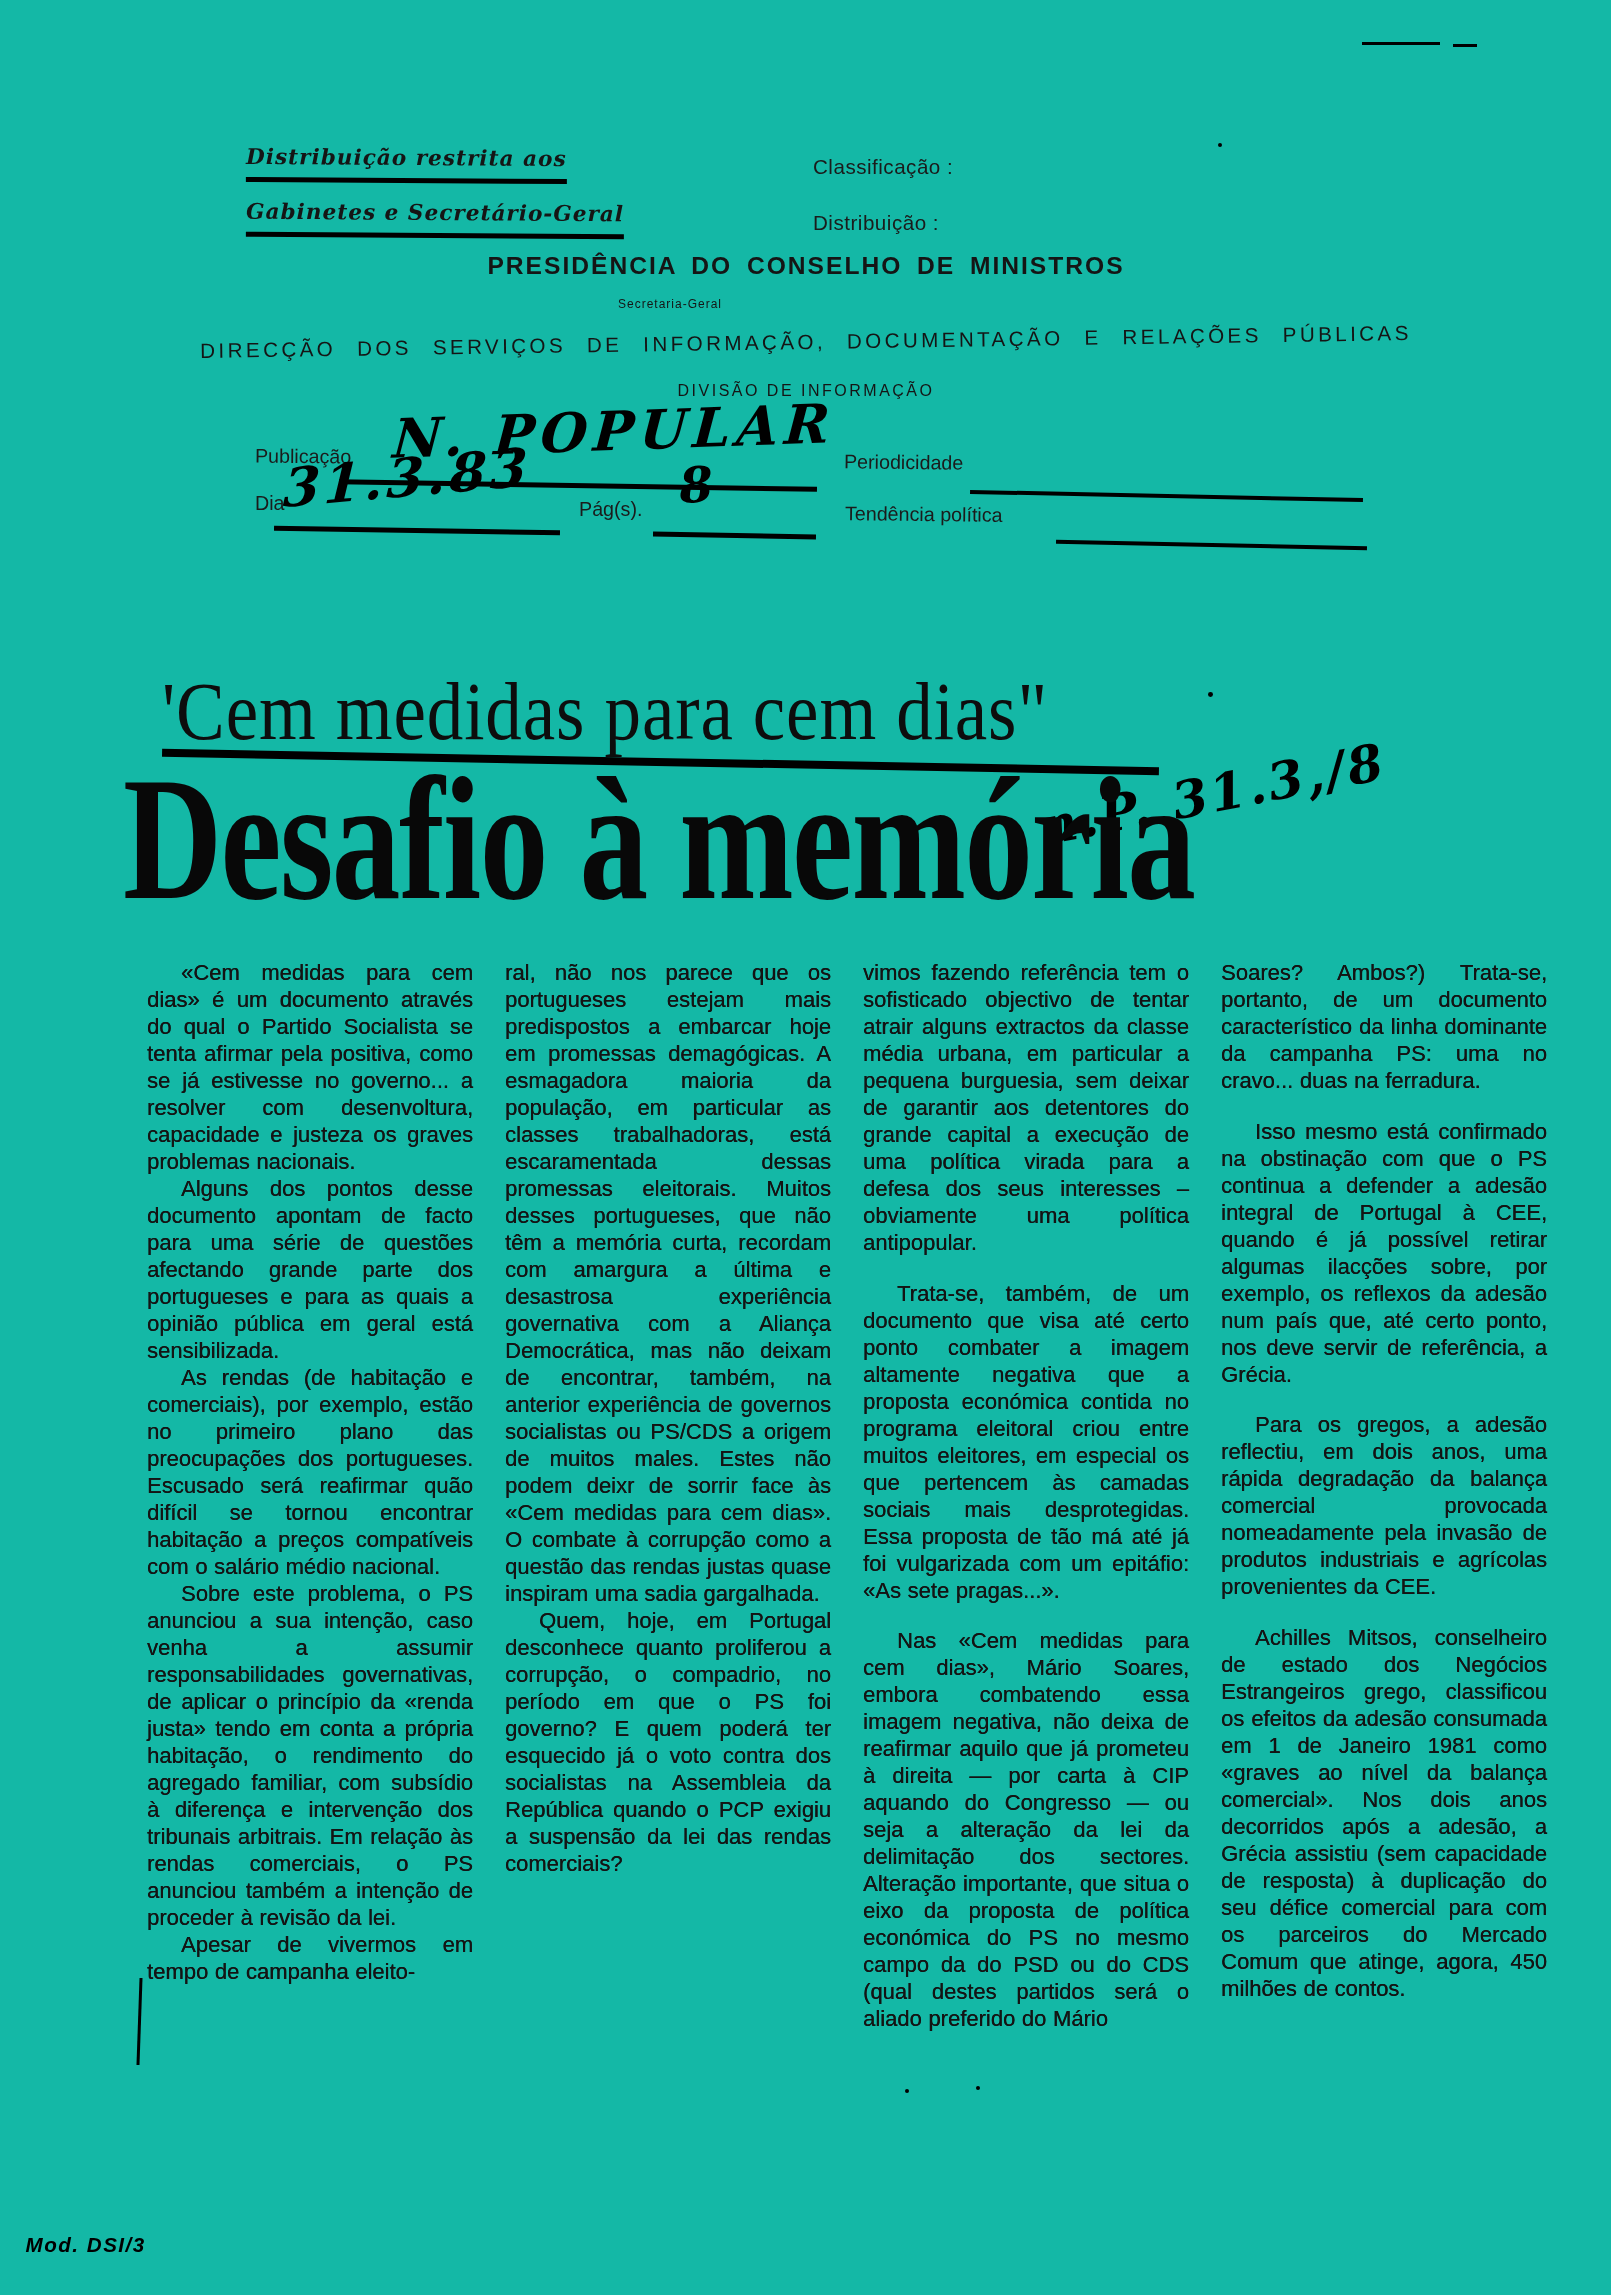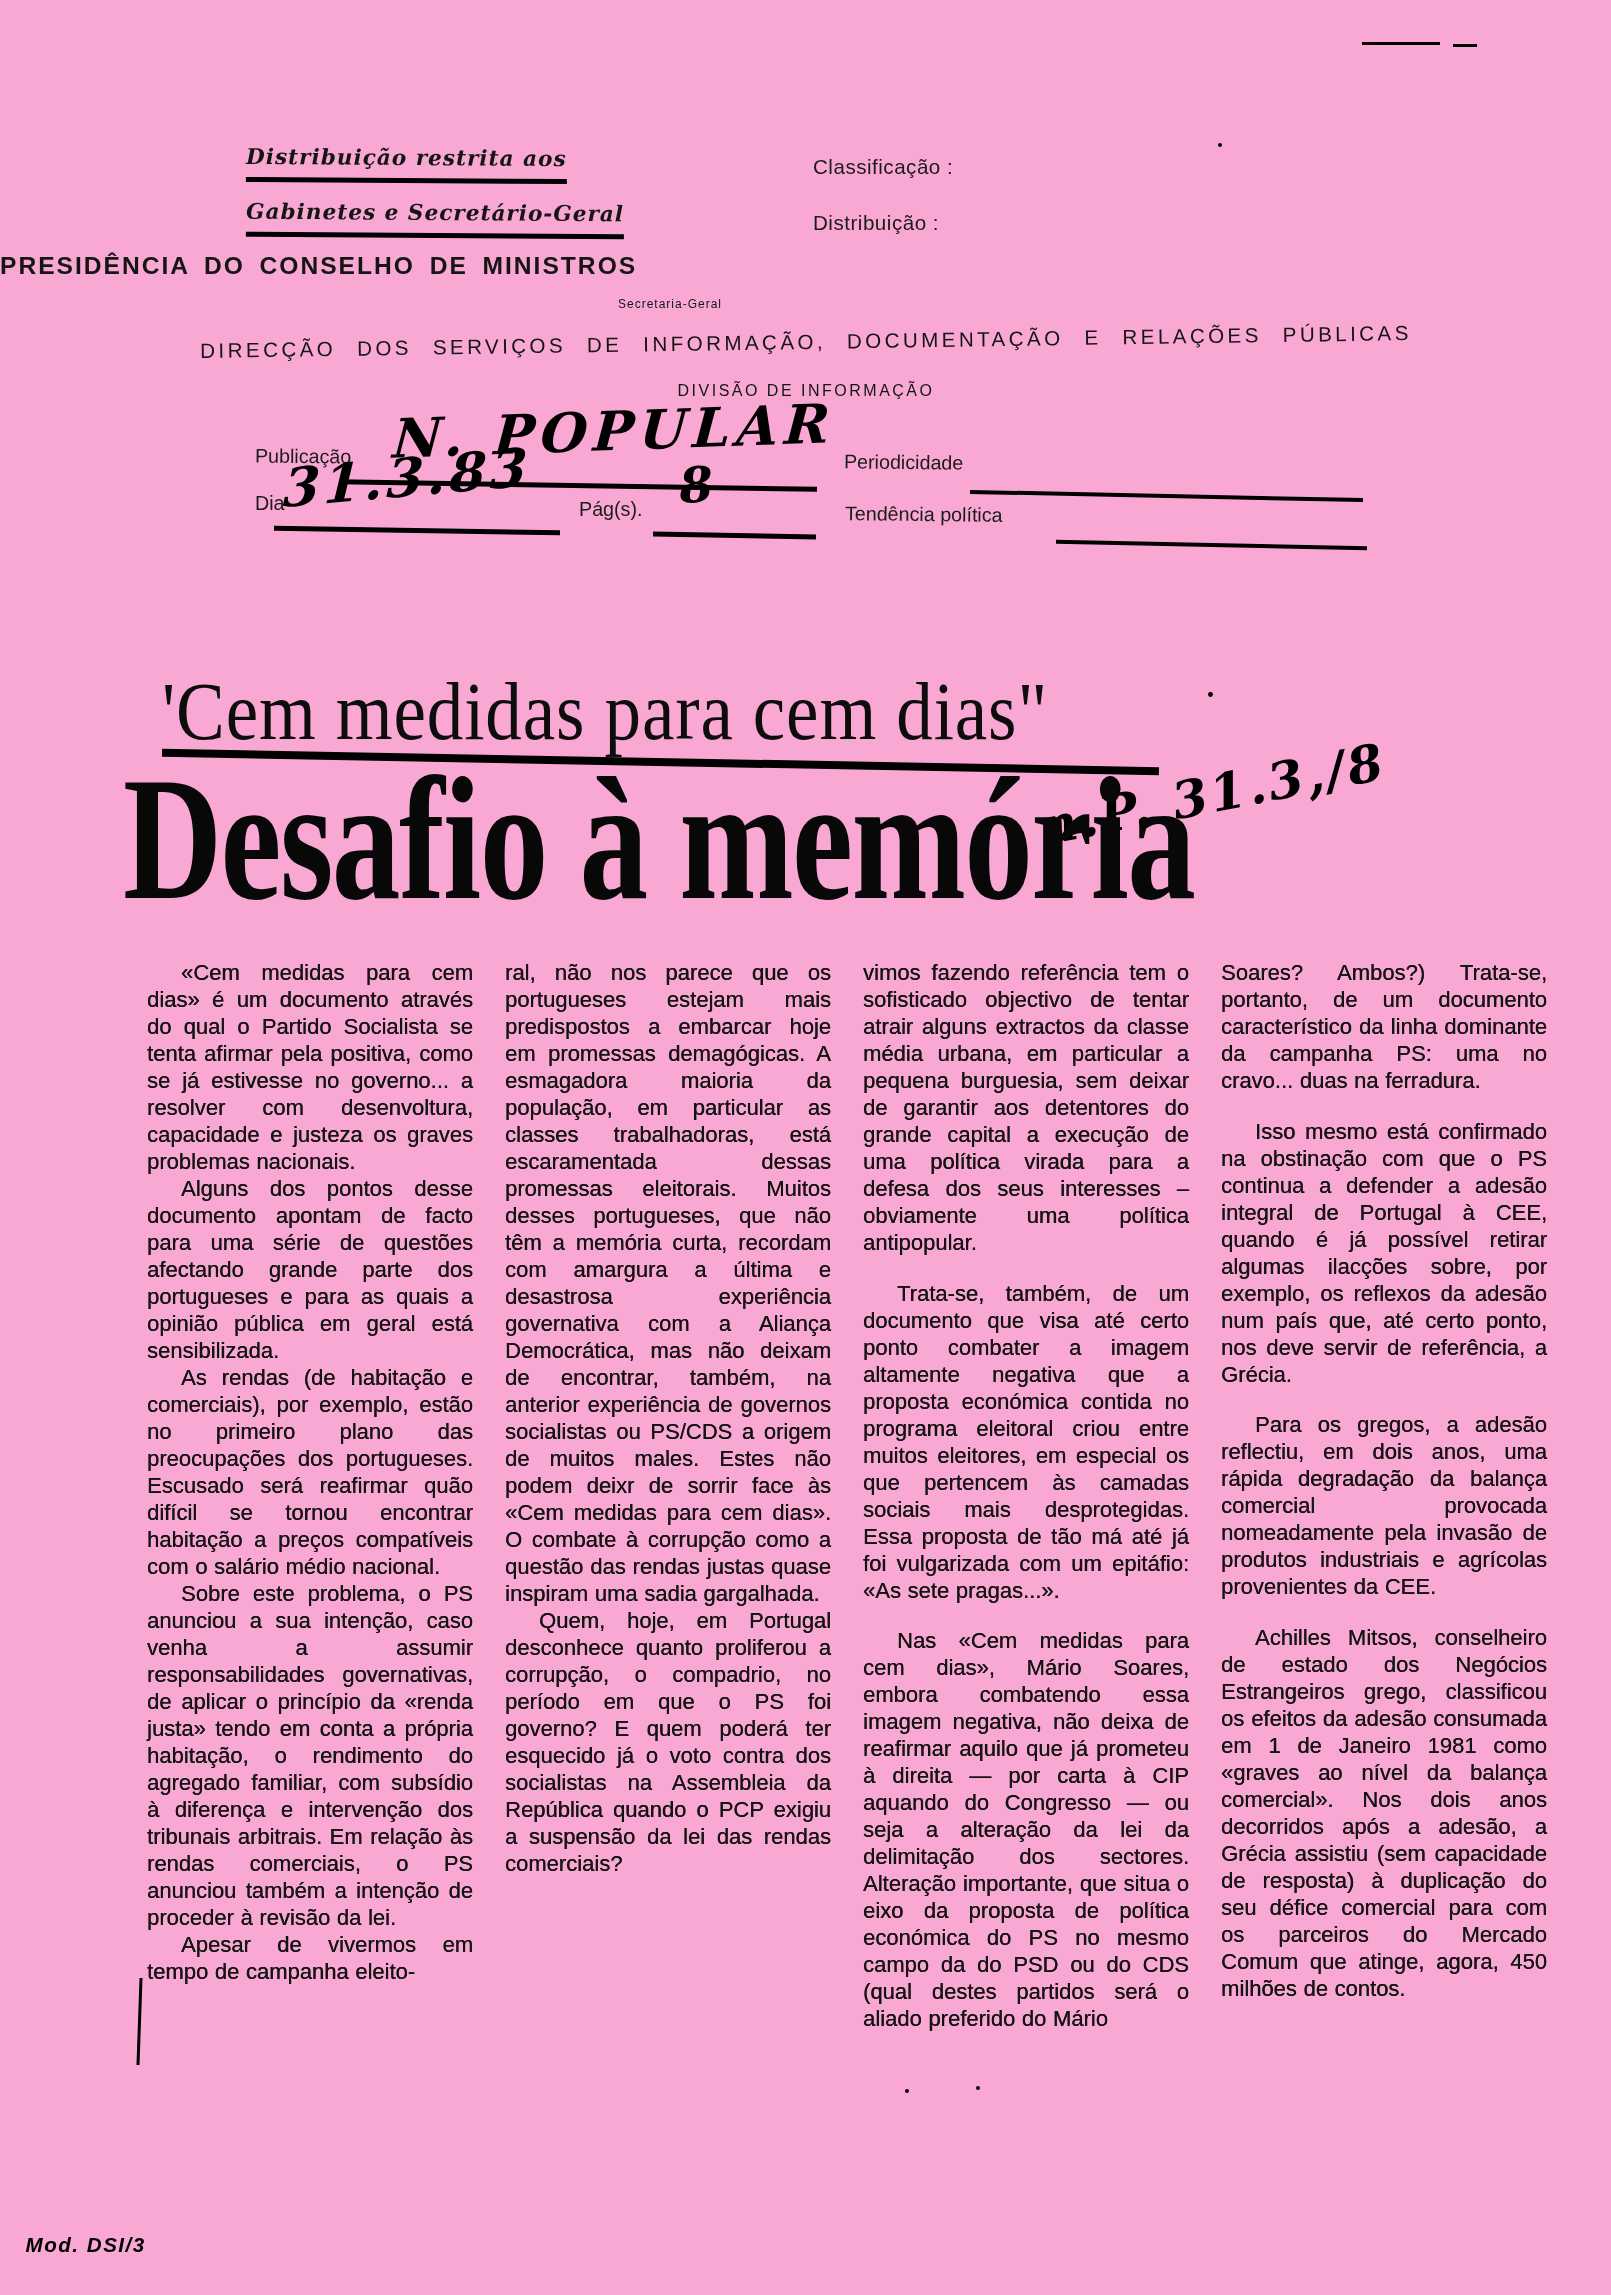--- a/index.html
+++ b/index.html
@@ -4,7 +4,7 @@
 <style>
   html,body{margin:0;padding:0;background:#e8e8e8;}
   .page{
-    position:relative;width:1612px;height:2295px;background:#f9a8d4;
+    position:relative;width:1612px;height:2295px;background:#14b8a6;
     font-family:"Liberation Sans",sans-serif;color:#151515;overflow:hidden;
   }
   

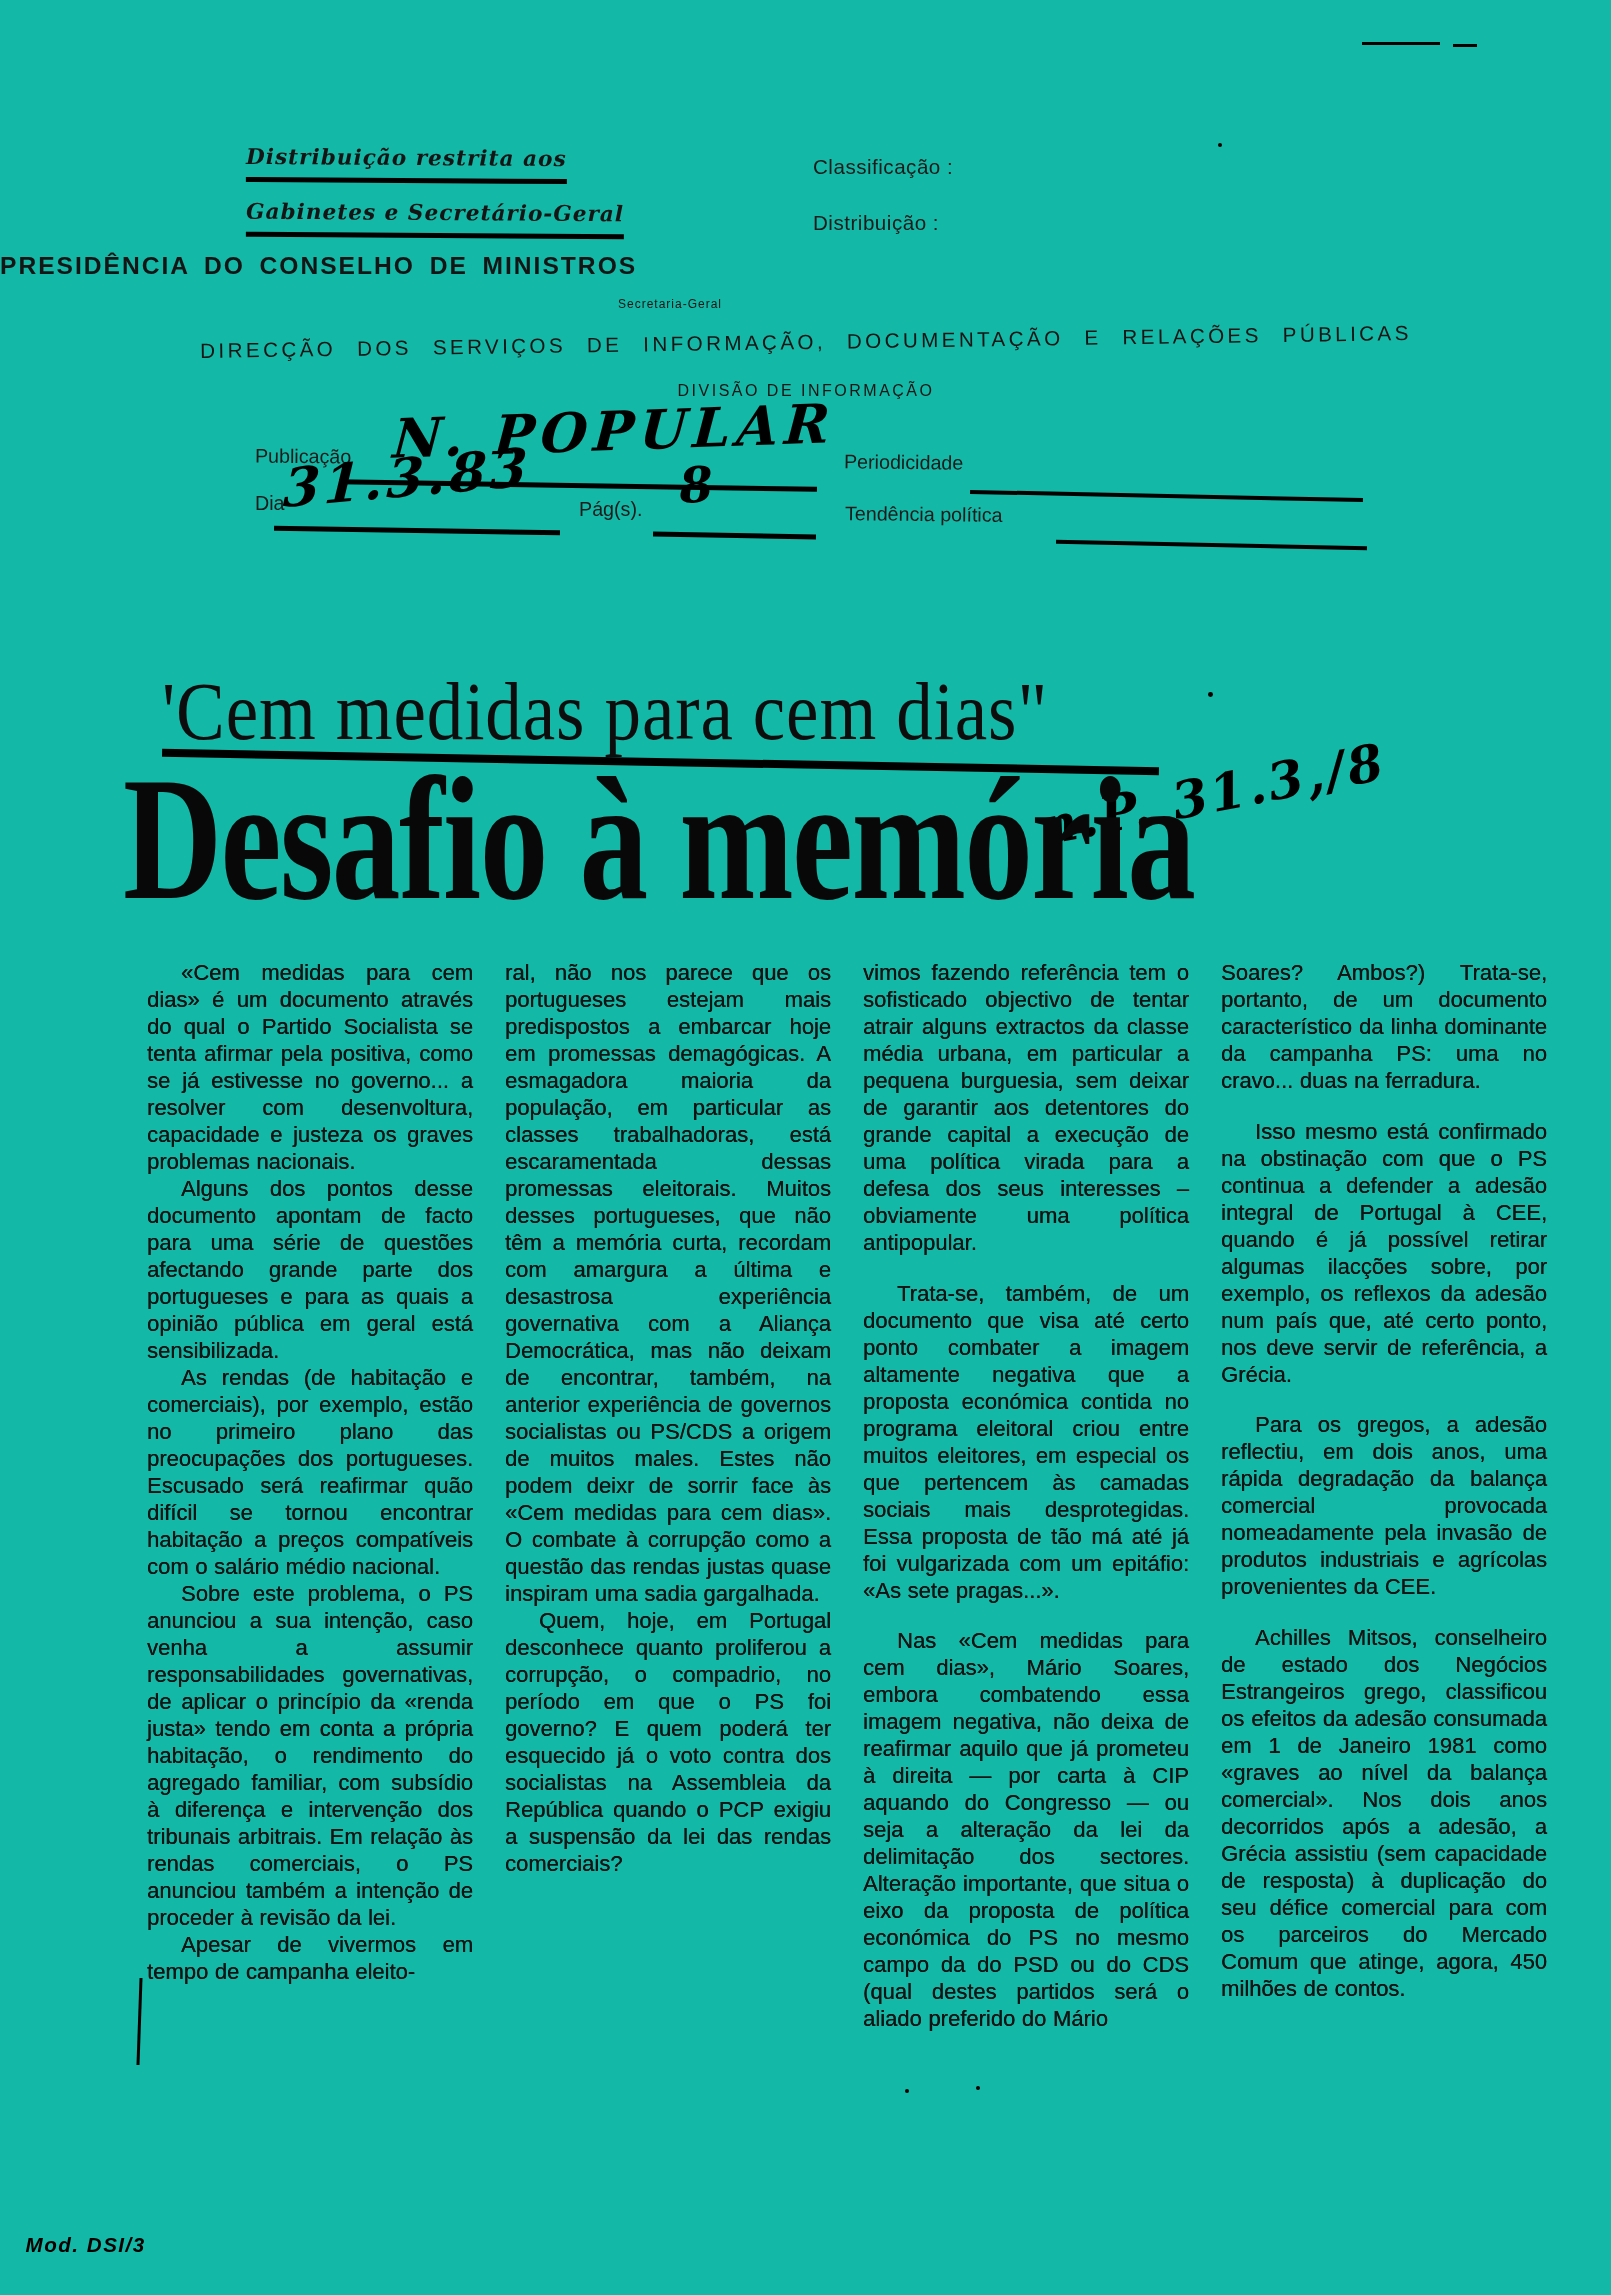--- a/index.html
+++ b/index.html
@@ -18,7 +18,7 @@
   .klabel{position:absolute;left:813px;font-size:20.6px;letter-spacing:0.5px;color:#1b1b1b;}
   .k1{top:155px;} .k2{top:211px;}
   .org-title{
-    position:absolute;left:0;top:252px;width:1612px;
+    position:absolute;left:0;top:252px;width:1612px;text-align:center;
     font-size:24.6px;font-weight:700;letter-spacing:2px;word-spacing:5.9px;white-space:nowrap;
   }
   .org-sec{position:absolute;left:0;top:297px;width:1340px;text-align:center;font-size:12px;letter-spacing:1px;}

